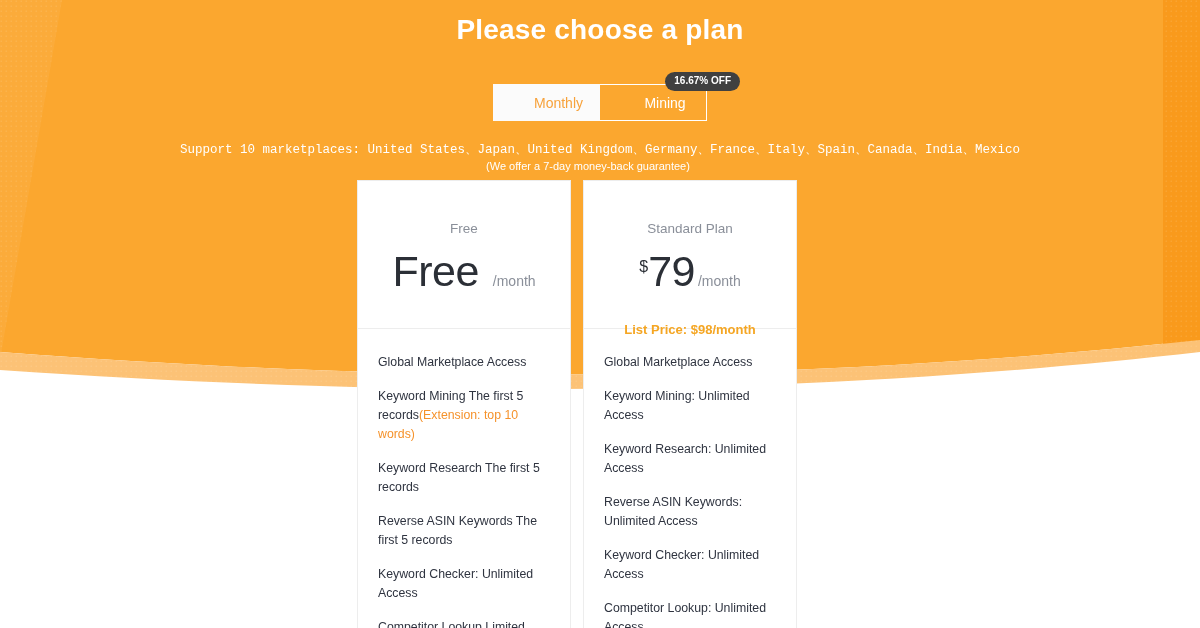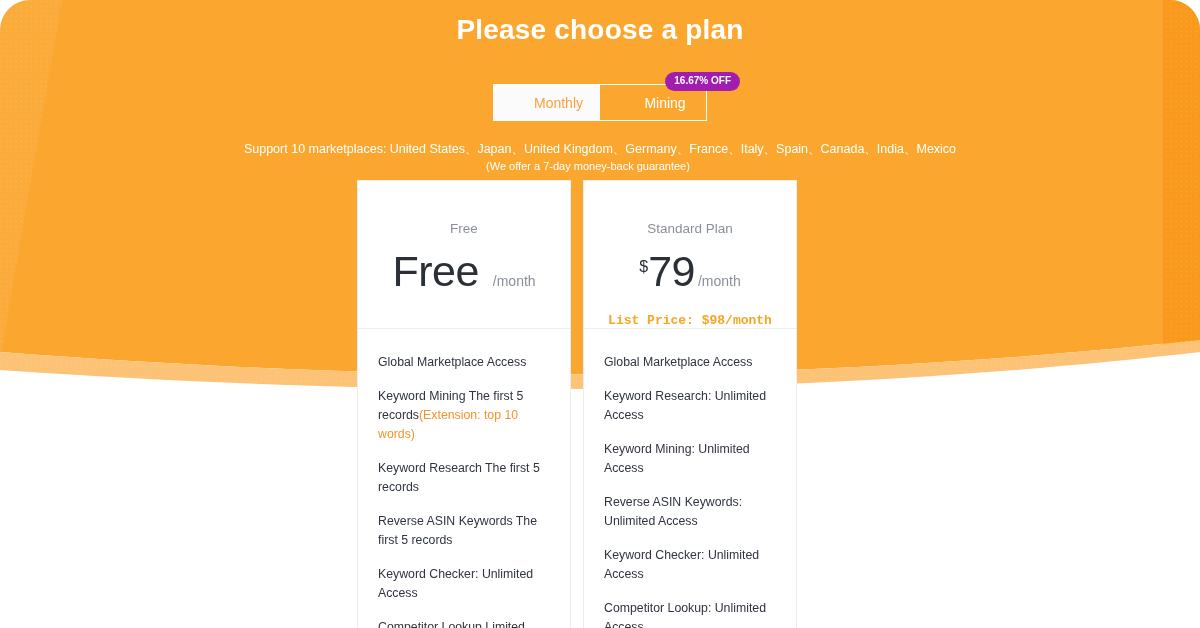--- a/index.html
+++ b/index.html
@@ -14,7 +14,6 @@
     width:1200px; height:628px;
     background:#ffffff;
     overflow:hidden;
-    border-radius:30px;
   }
 
   

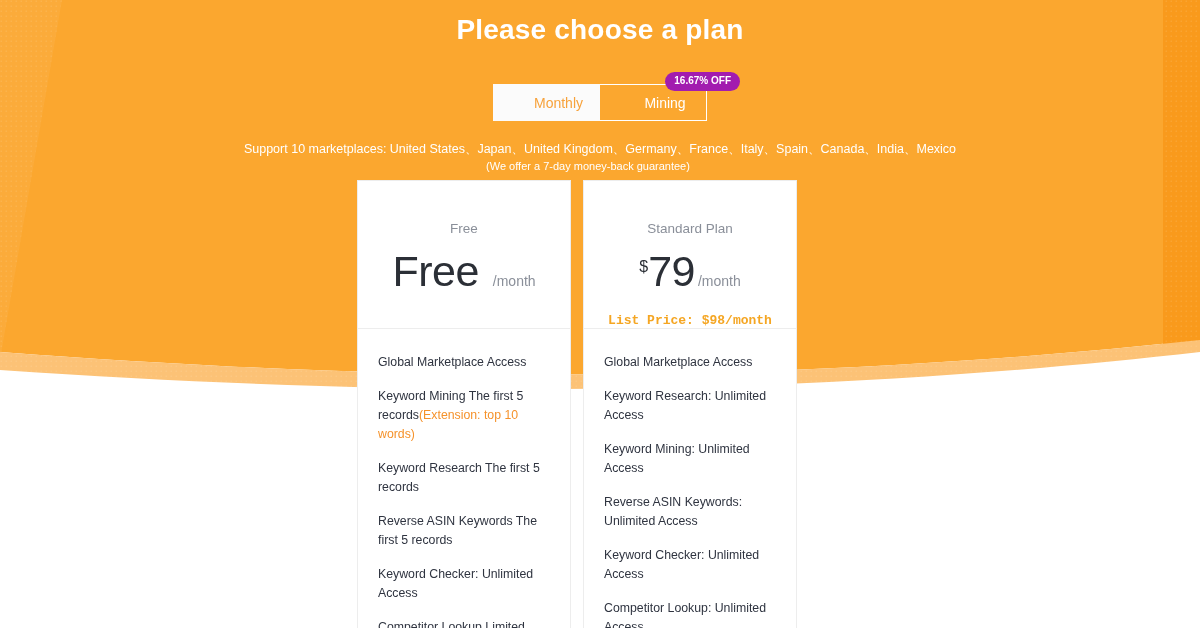--- a/index.html
+++ b/index.html
@@ -70,7 +70,7 @@
   .badge-off {
     position:absolute;
     top:-12px; right:-33px;
-    background:#a21caf;
+    background:#404040;
     color:#ffffff;
     font-size:10px;
     font-weight:bold;

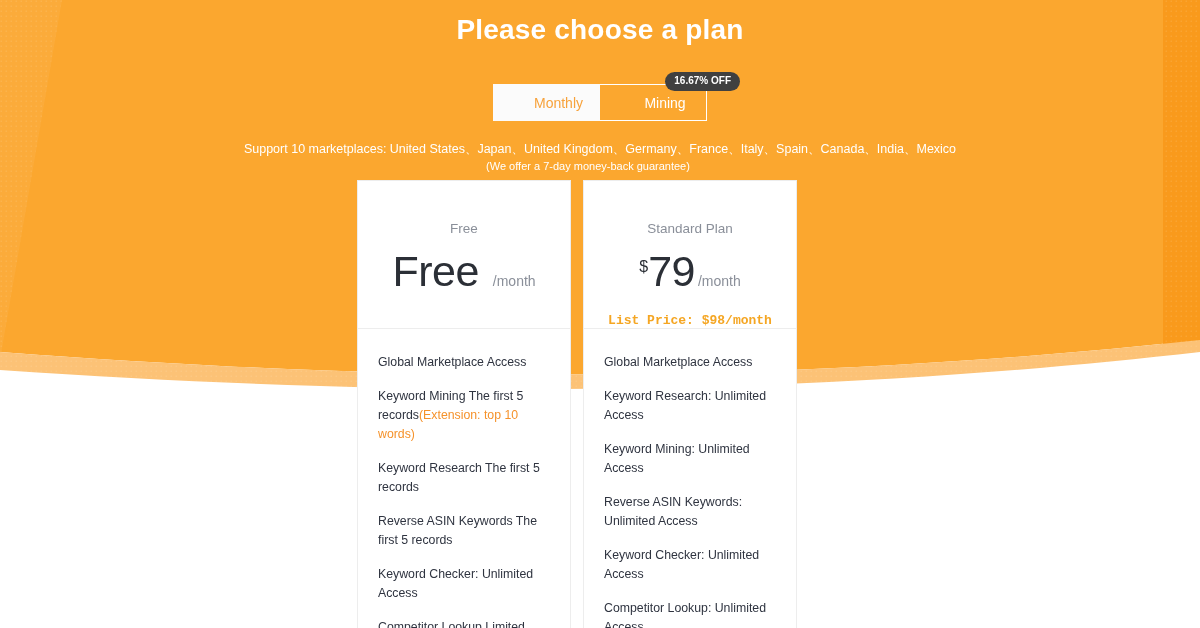--- a/index.html
+++ b/index.html
@@ -88,6 +88,7 @@
     text-align:center;
     font-size:12.5px;
     color:#ffffff;
+    font-family:Liberation Mono, monospace;
   }
   .guarantee-line {
     position:absolute;

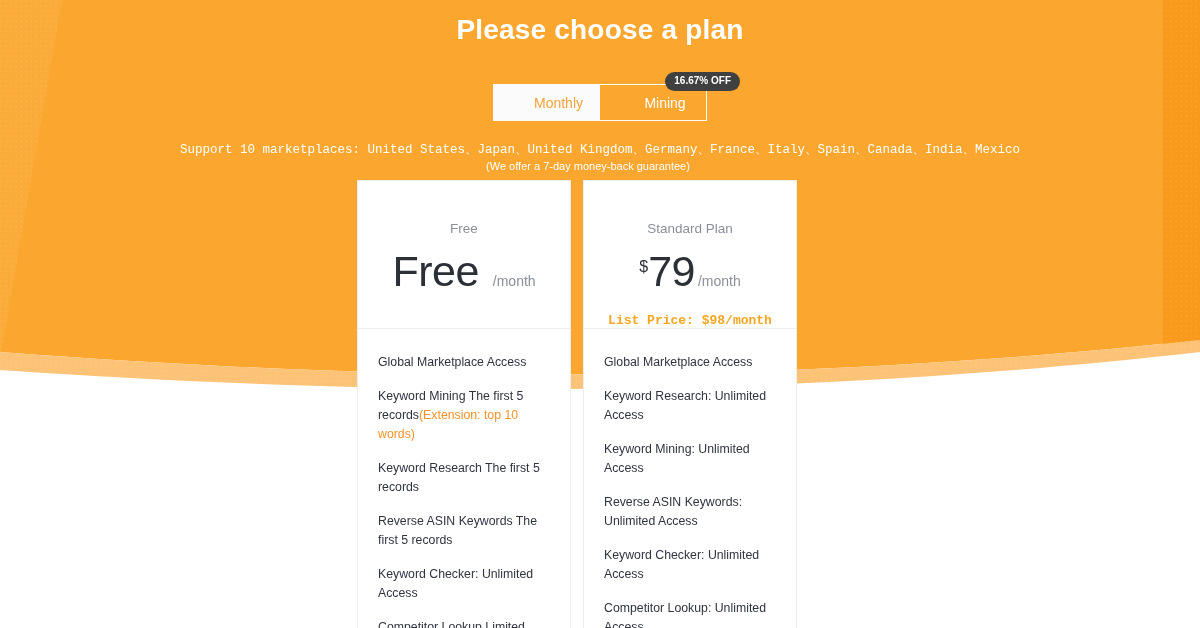--- a/index.html
+++ b/index.html
@@ -159,11 +159,10 @@
   }
   .per.free-per { margin-left:14px; }
   .list-price {
-    margin-top:20px;
+    margin-top:29px;
     font-size:13px;
     font-weight:bold;
     color:#f5a623;
-    font-family:Liberation Mono, monospace;
   }
 
   .features {

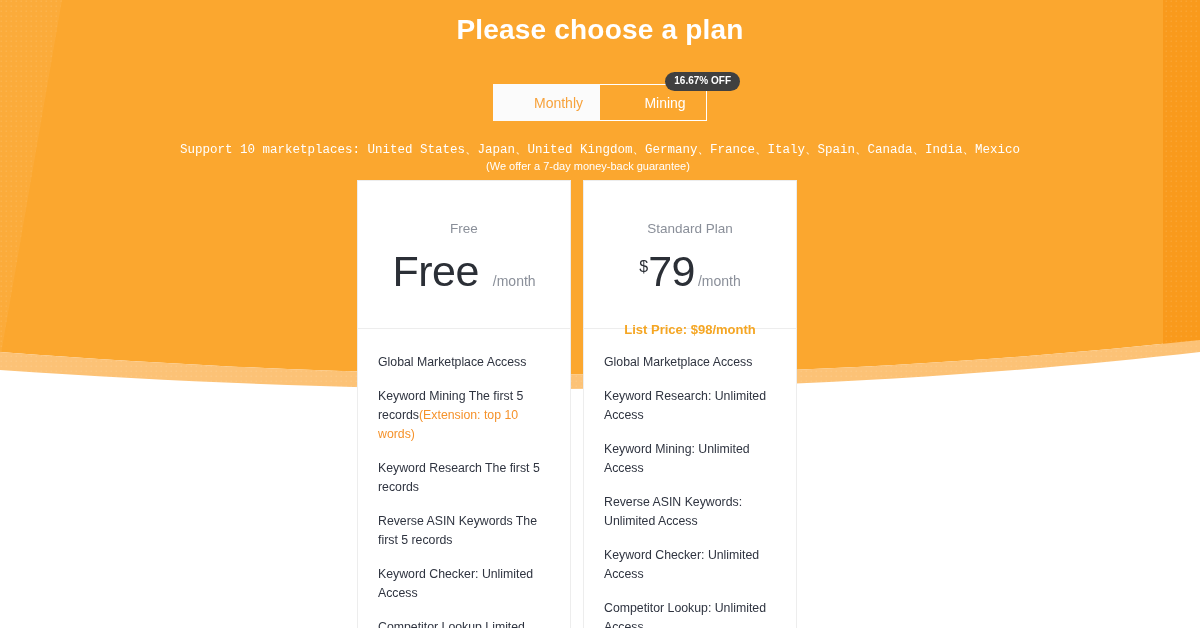--- a/index.html
+++ b/index.html
@@ -249,8 +249,8 @@
         </div>
         <div class="features">
           <div class="feature"><span>Global Marketplace Access</span></div>
+          <div class="feature"><span>Keyword Mining: Unlimited Access</span></div>
           <div class="feature"><span>Keyword Research: Unlimited Access</span></div>
-          <div class="feature"><span>Keyword Mining: Unlimited Access</span></div>
           <div class="feature"><span>Reverse ASIN Keywords: Unlimited Access</span></div>
           <div class="feature"><span>Keyword Checker: Unlimited Access</span></div>
           <div class="feature"><span>Competitor Lookup: Unlimited Access</span></div>

